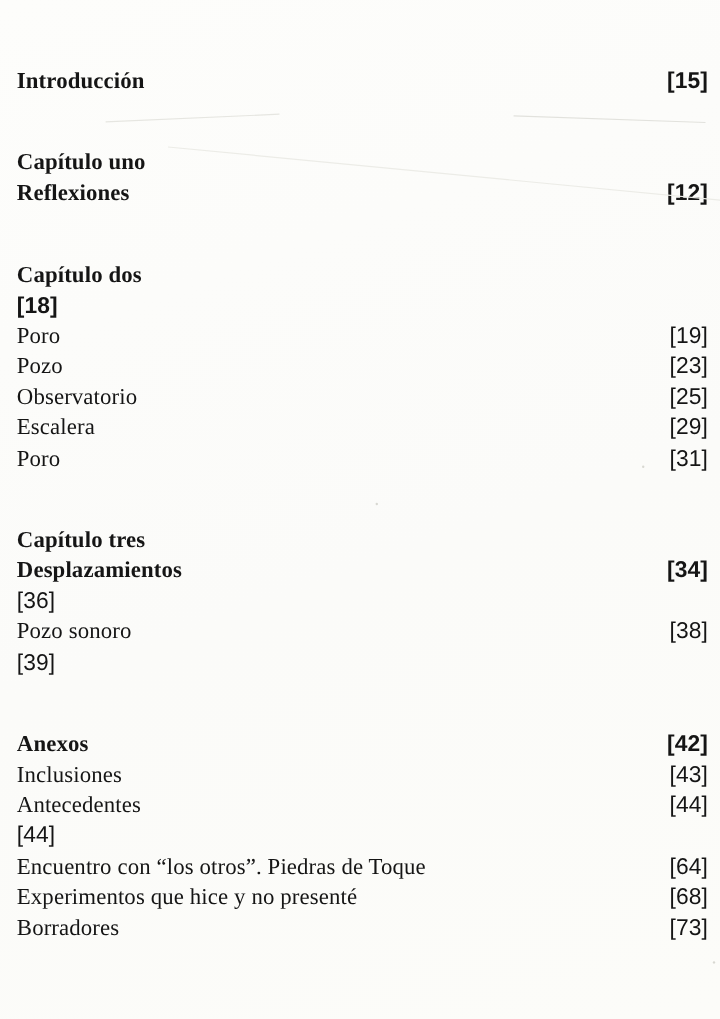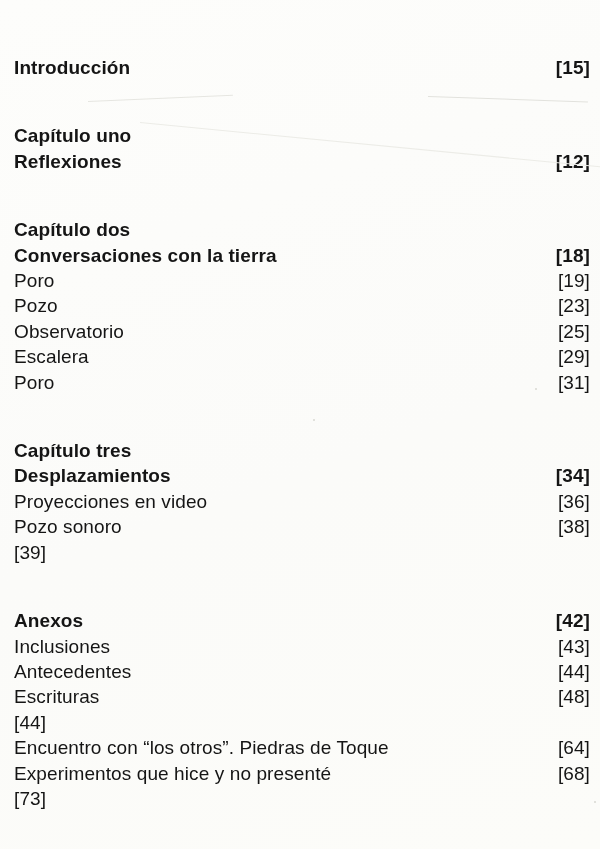--- a/index.html
+++ b/index.html
@@ -38,6 +38,7 @@
   }
   .toc-row .title {
     white-space: nowrap;
+    font-family: Liberation Serif, serif;
   }
   .toc-row .pagenum {
     white-space: nowrap;

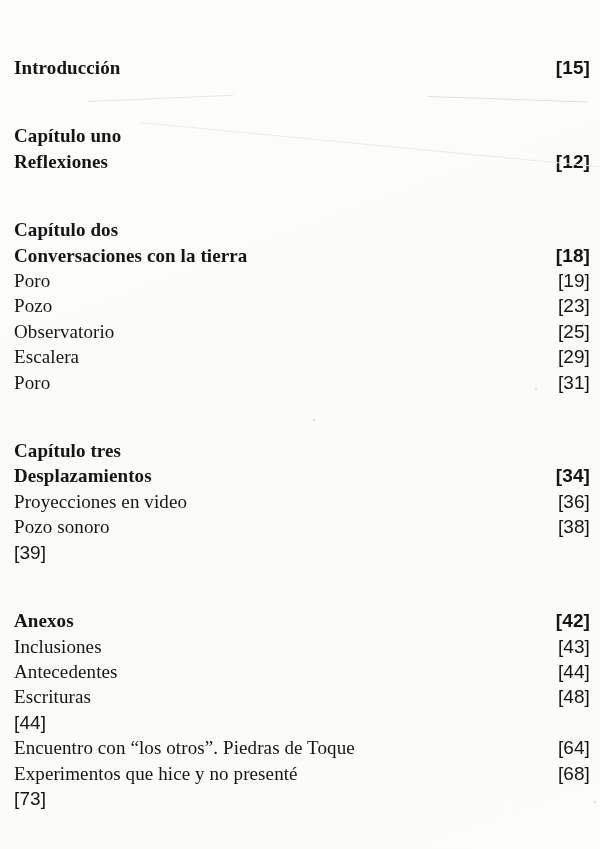--- a/index.html
+++ b/index.html
@@ -97,7 +97,6 @@
       <span class="pagenum"></span>
     </div>
     <div class="toc-row bold">
-      <span class="title">Conversaciones con la tierra</span>
       <span class="pagenum">[18]</span>
     </div>
     <div class="toc-row">

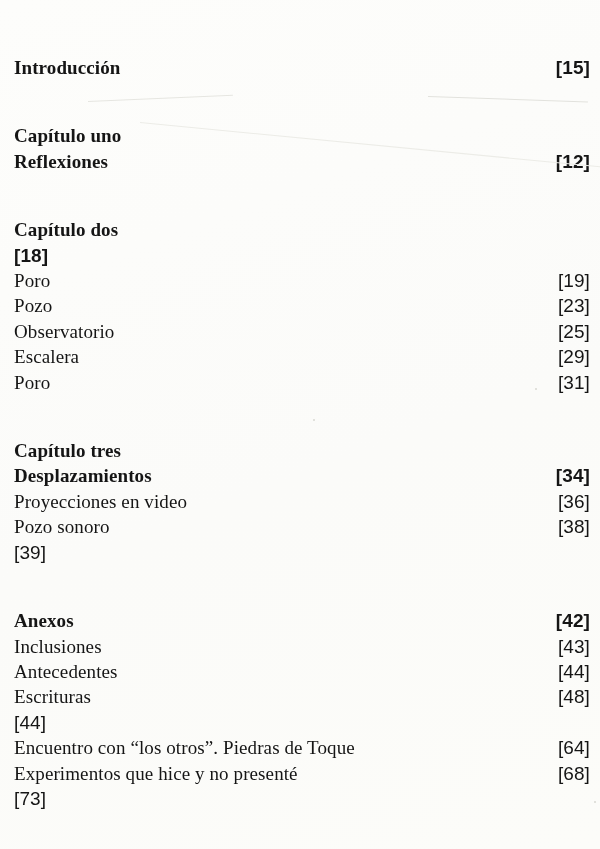--- a/index.html
+++ b/index.html
@@ -131,7 +131,6 @@
       <span class="pagenum">[34]</span>
     </div>
     <div class="toc-row">
-      <span class="title">Proyecciones en video</span>
       <span class="pagenum">[36]</span>
     </div>
     <div class="toc-row">

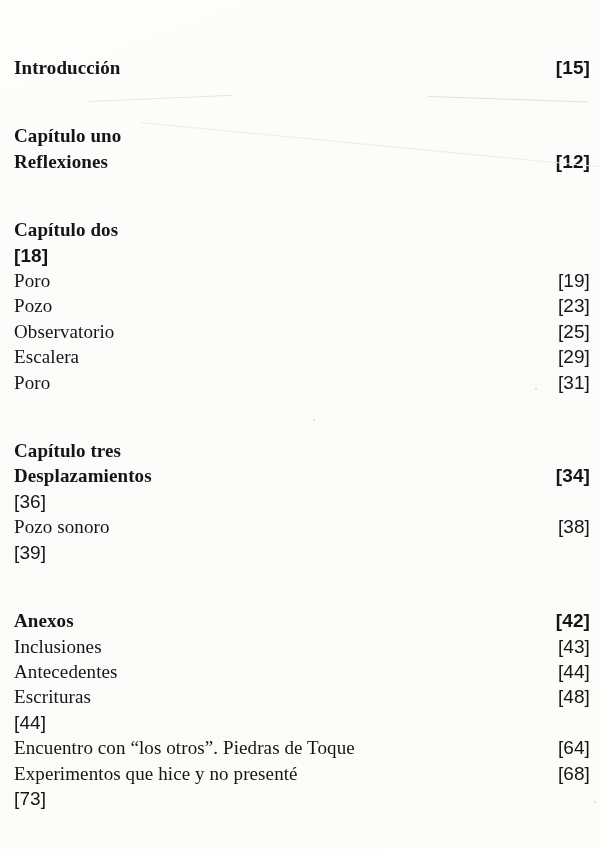--- a/index.html
+++ b/index.html
@@ -156,10 +156,6 @@
       <span class="pagenum">[44]</span>
     </div>
     <div class="toc-row">
-      <span class="title">Escrituras</span>
-      <span class="pagenum">[48]</span>
-    </div>
-    <div class="toc-row">
       <span class="pagenum">[44]</span>
     </div>
     <div class="toc-row">

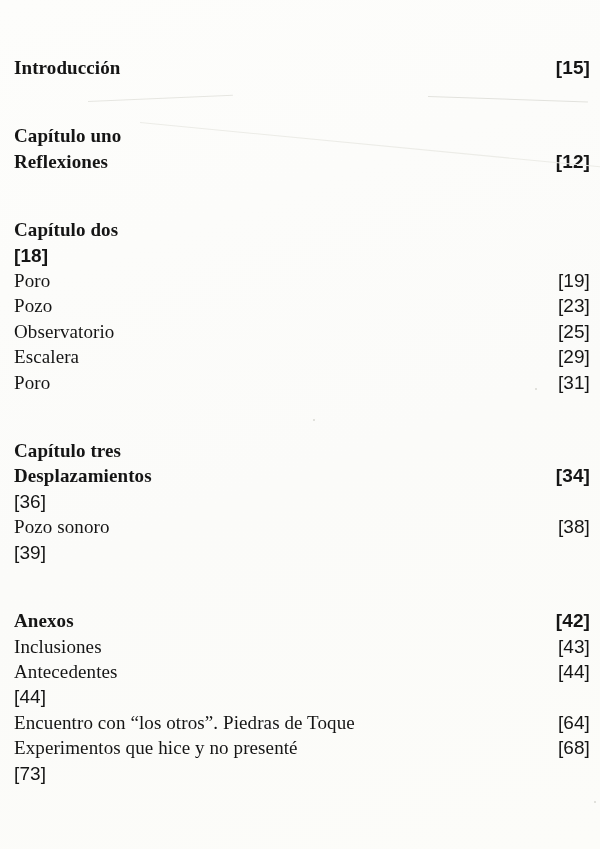--- a/index.html
+++ b/index.html
@@ -167,6 +167,7 @@
       <span class="pagenum">[68]</span>
     </div>
     <div class="toc-row">
+      <span class="title">Borradores</span>
       <span class="pagenum">[73]</span>
     </div>
   </div>

